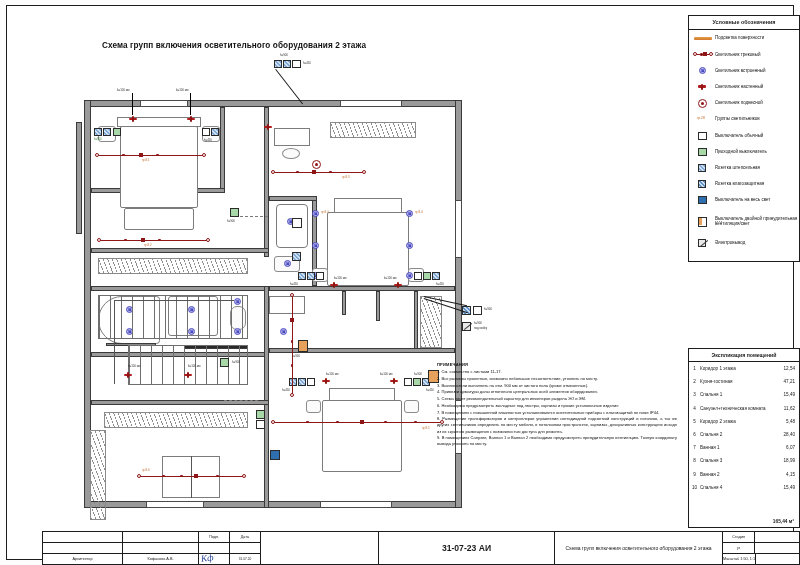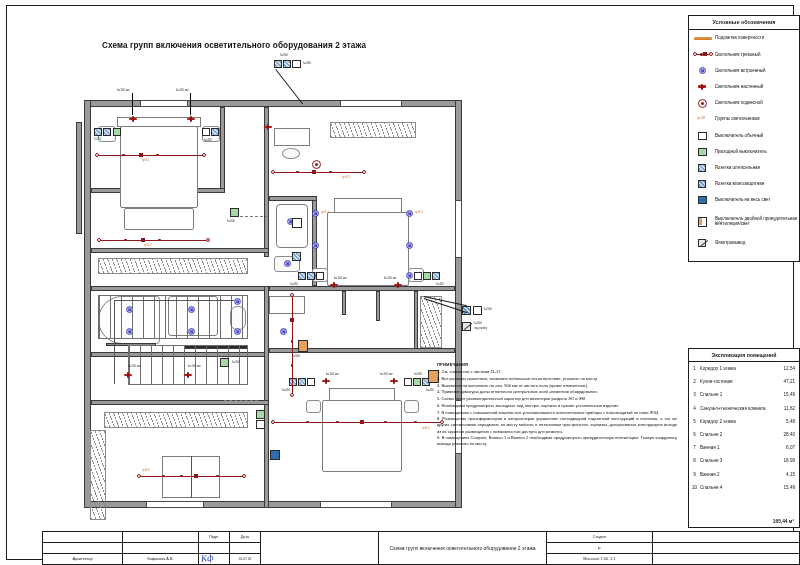--- a/index.html
+++ b/index.html
@@ -599,6 +599,9 @@
         </div>
       </div>
       <div class="c" style="width:118px;"></div>
+      <div class="c" style="width:176px;">
+        <div class="ctr" style="font-size:8.6px;font-weight:bold;">31-07-23 АИ</div>
+      </div>
       <div class="c" style="width:168px;">
         <div class="ctr" style="font-size:5px;line-height:1.3;padding:0 4px;">Схема групп включения осветительного оборудования 2 этажа</div>
       </div>

